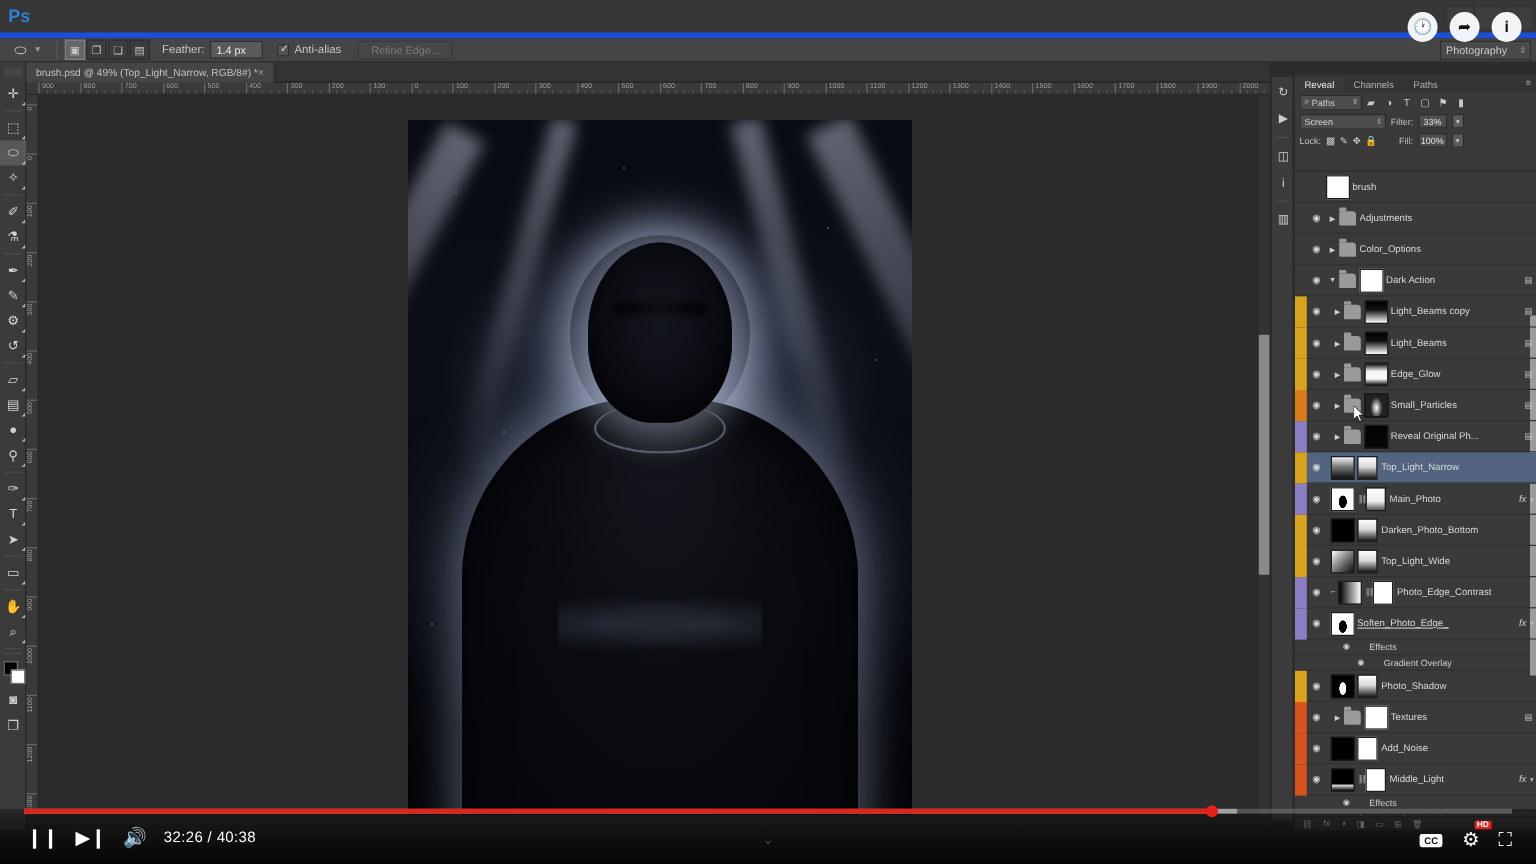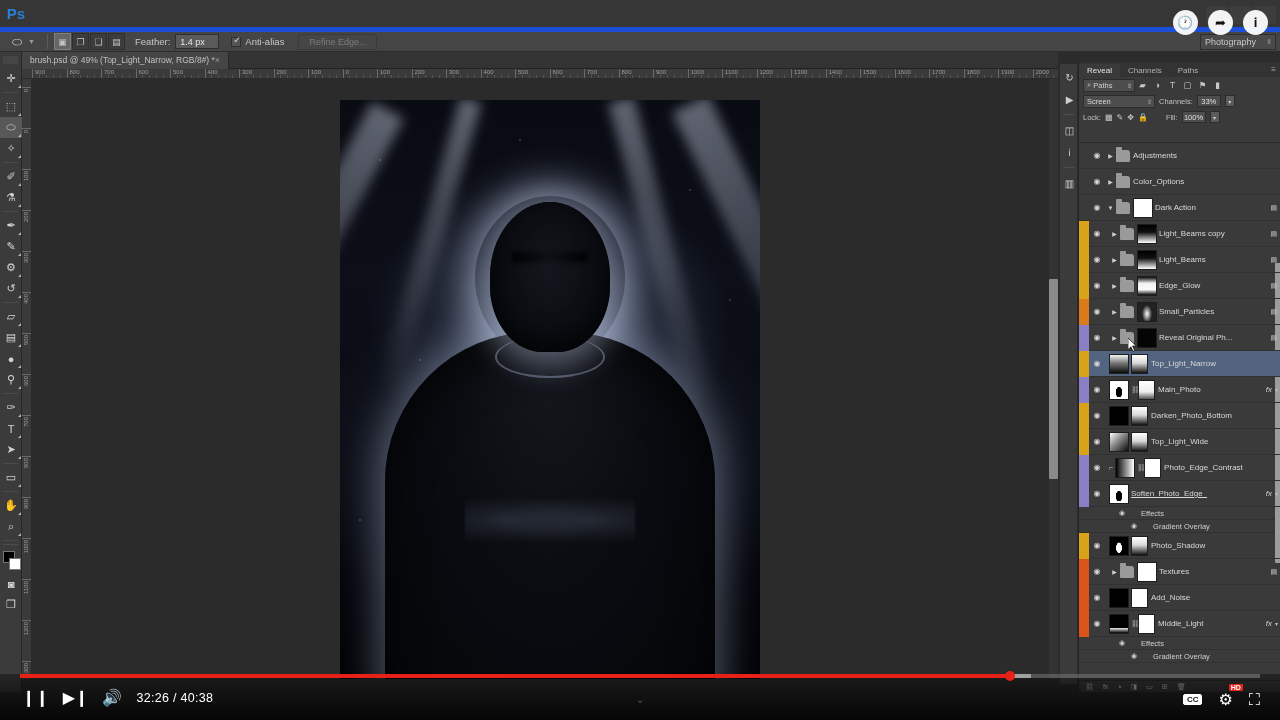--- a/index.html
+++ b/index.html
@@ -705,7 +705,7 @@
         <span>Screen</span>
         <span class="ar">⇳</span>
       </div>
-      <div class="lbl">Channels:</div>
+      <div class="lbl">Filter:</div>
       <div class="num-box">33%</div>
       <div class="stepper">▾</div>
     </div>

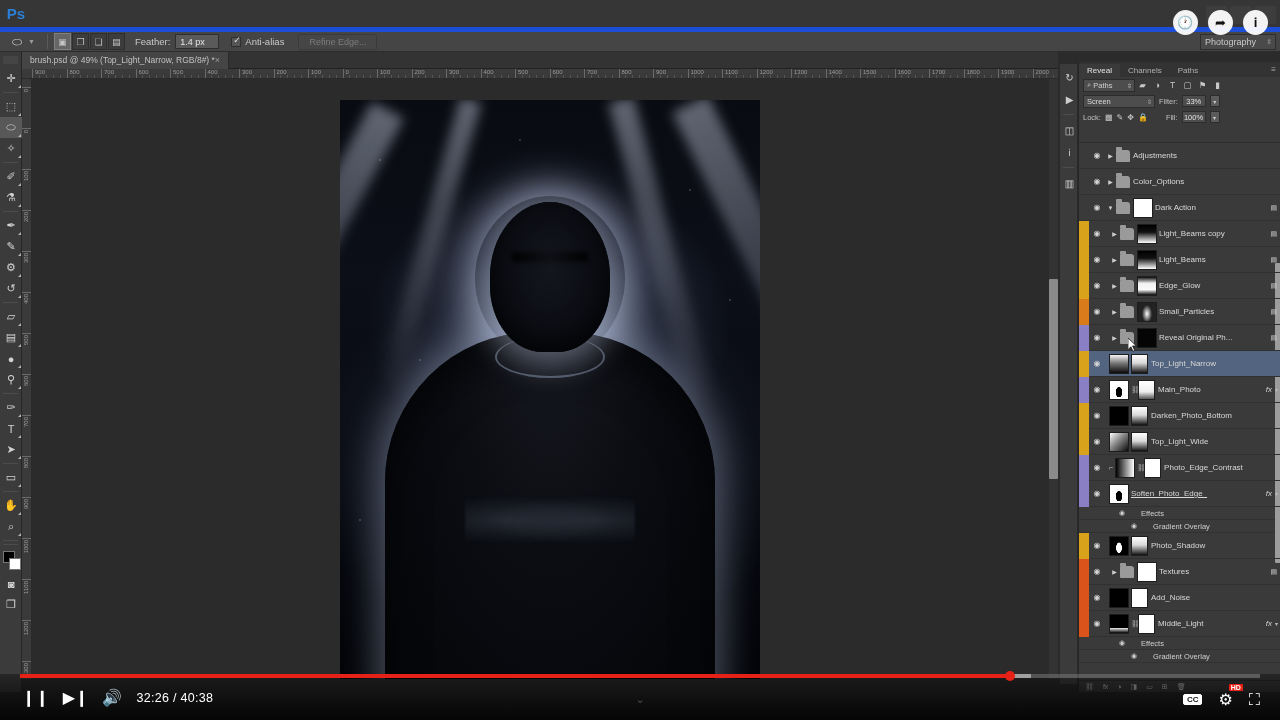--- a/index.html
+++ b/index.html
@@ -722,6 +722,12 @@
 
     <div class="layer-list" id="layer-list">
       <div class="panel-scroll" style="top:120px;height:300px"></div>
+    <div class="layer">
+          <div class="lcolor" style="background:transparent"></div>
+          <div class="leye"></div>
+          <div class="lthumb" style="background:#fff;"></div>
+          <div class="lname">brush</div>
+        </div>
         <div class="layer">
           <div class="lcolor" style="background:transparent"></div>
           <div class="leye">◉</div>

